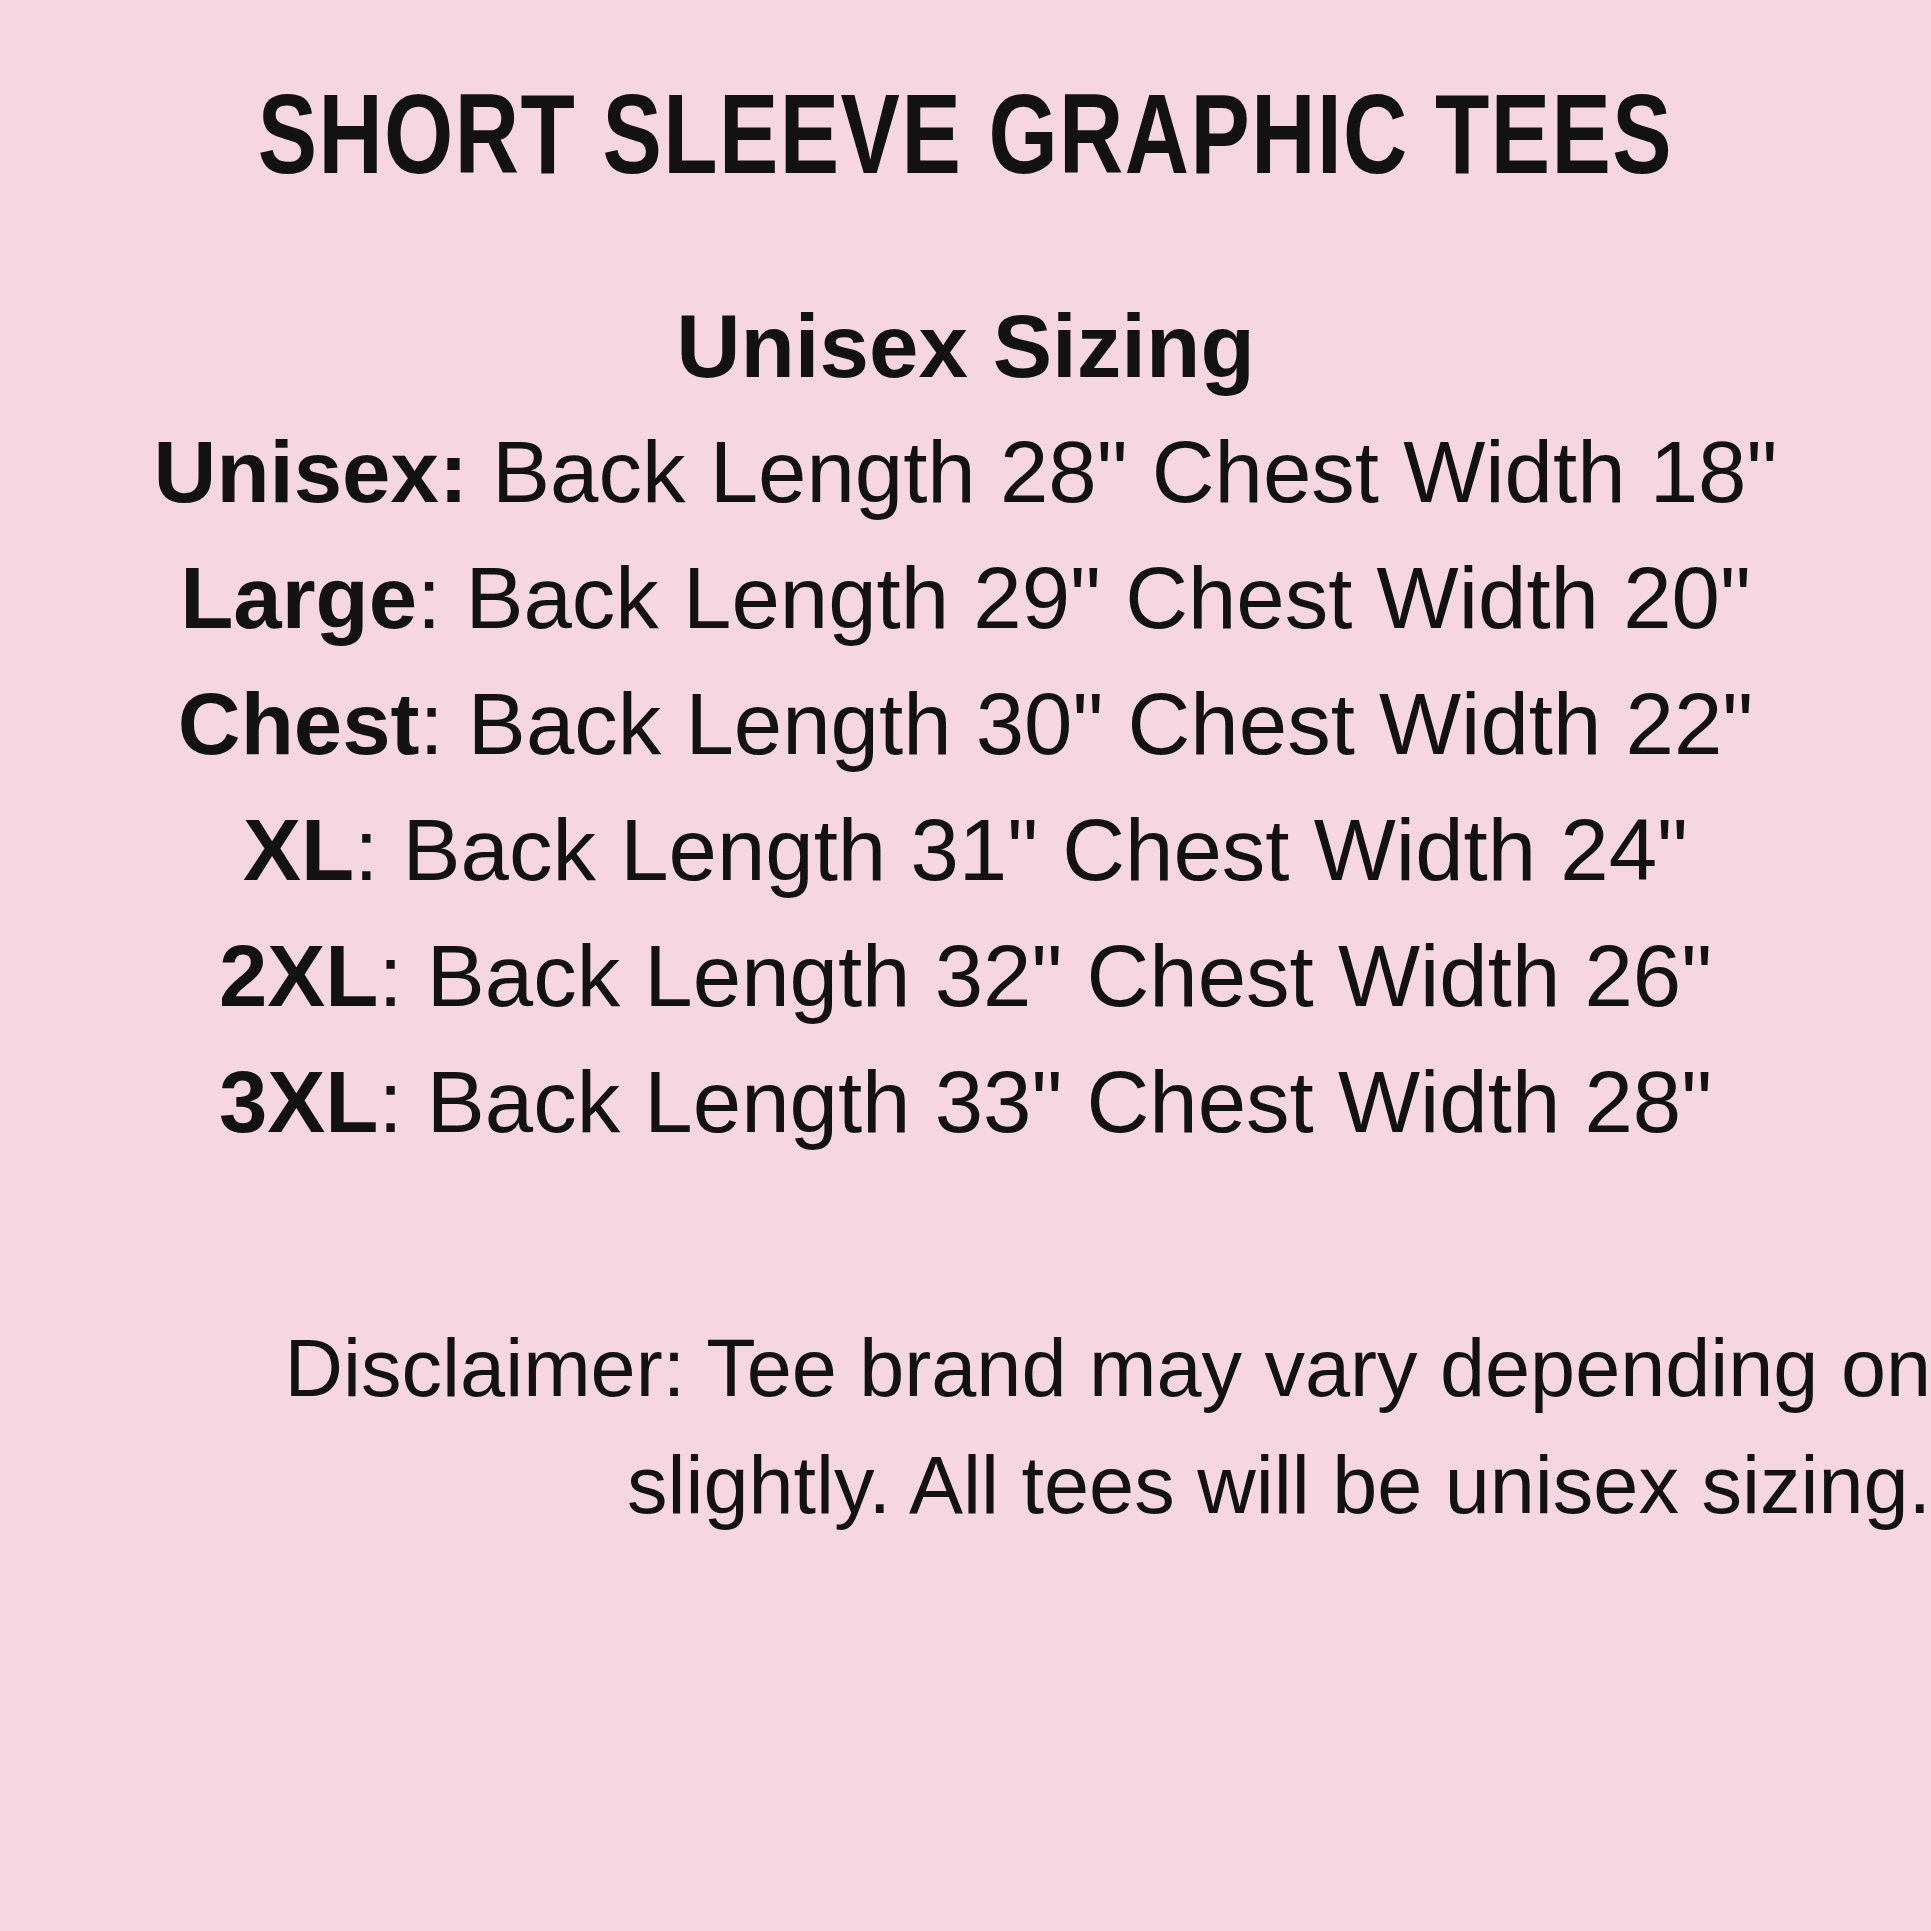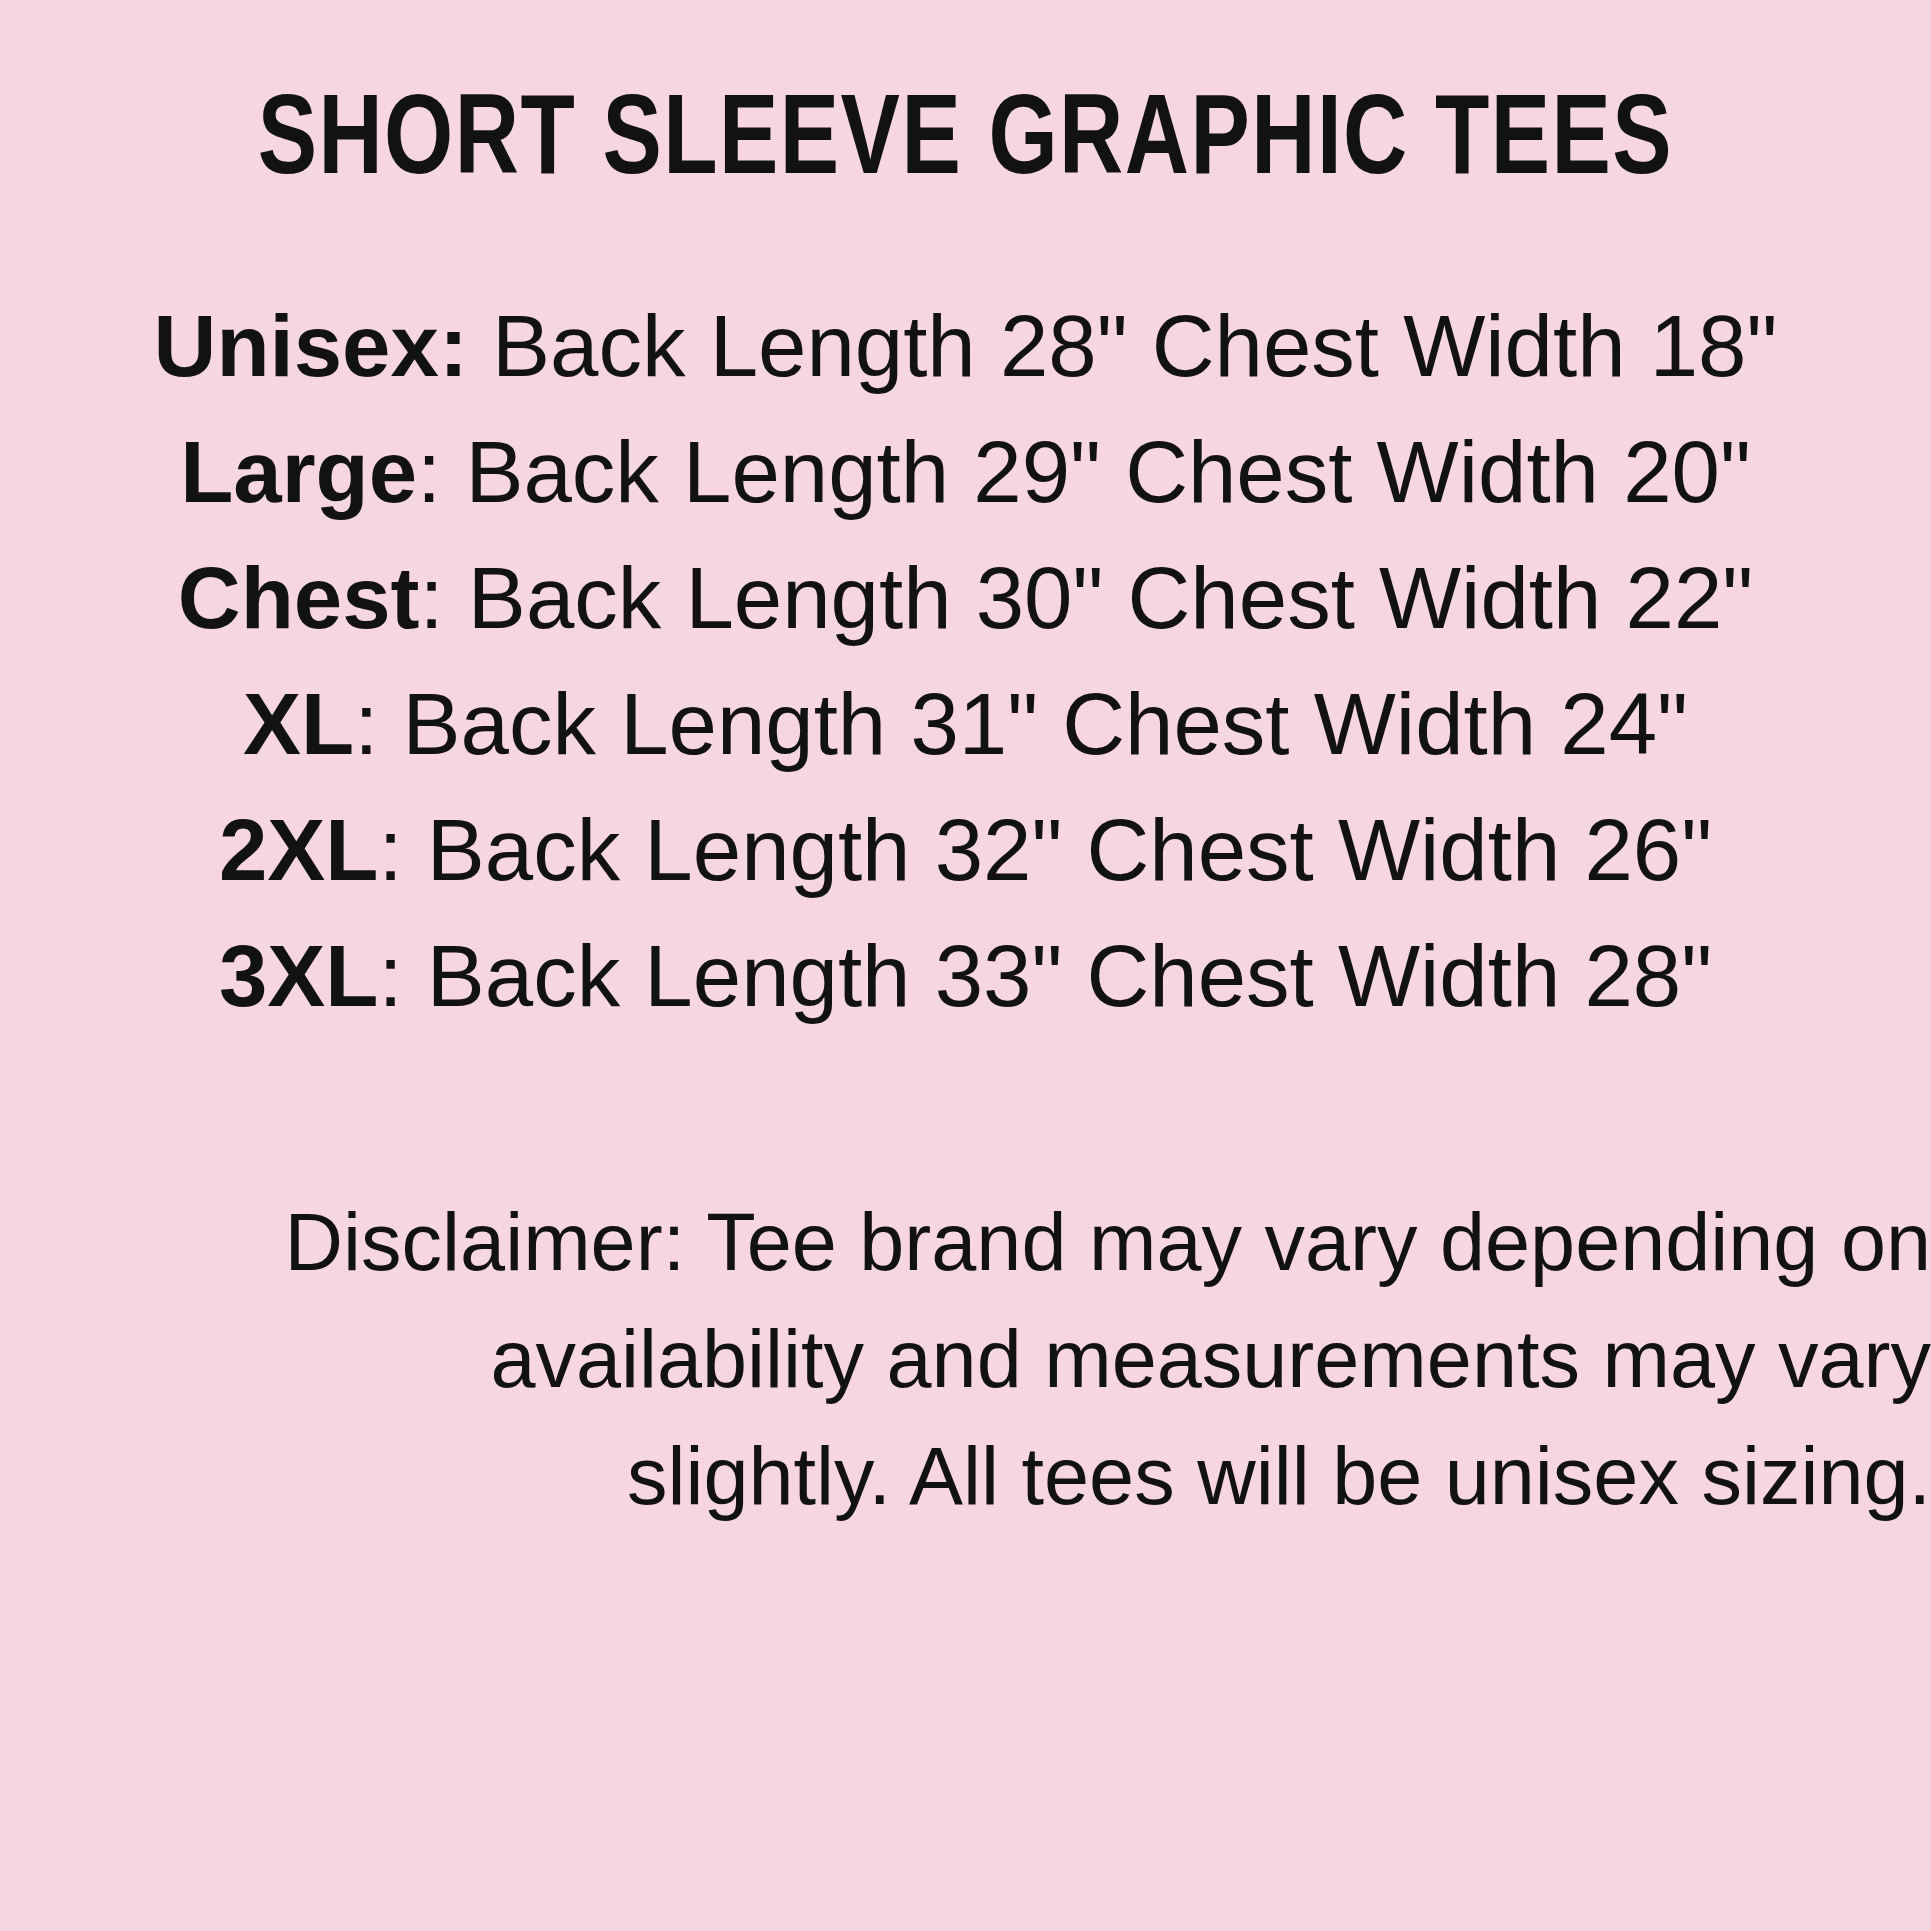--- a/index.html
+++ b/index.html
@@ -62,6 +62,7 @@
   </div>
 
   <div class="sizing">
+    <div class="sizing-heading">Unisex Sizing</div>
 
     <div class="size-row">
       <span class="size-label">Unisex:</span><span> Back Length 28" Chest Width 18"</span>

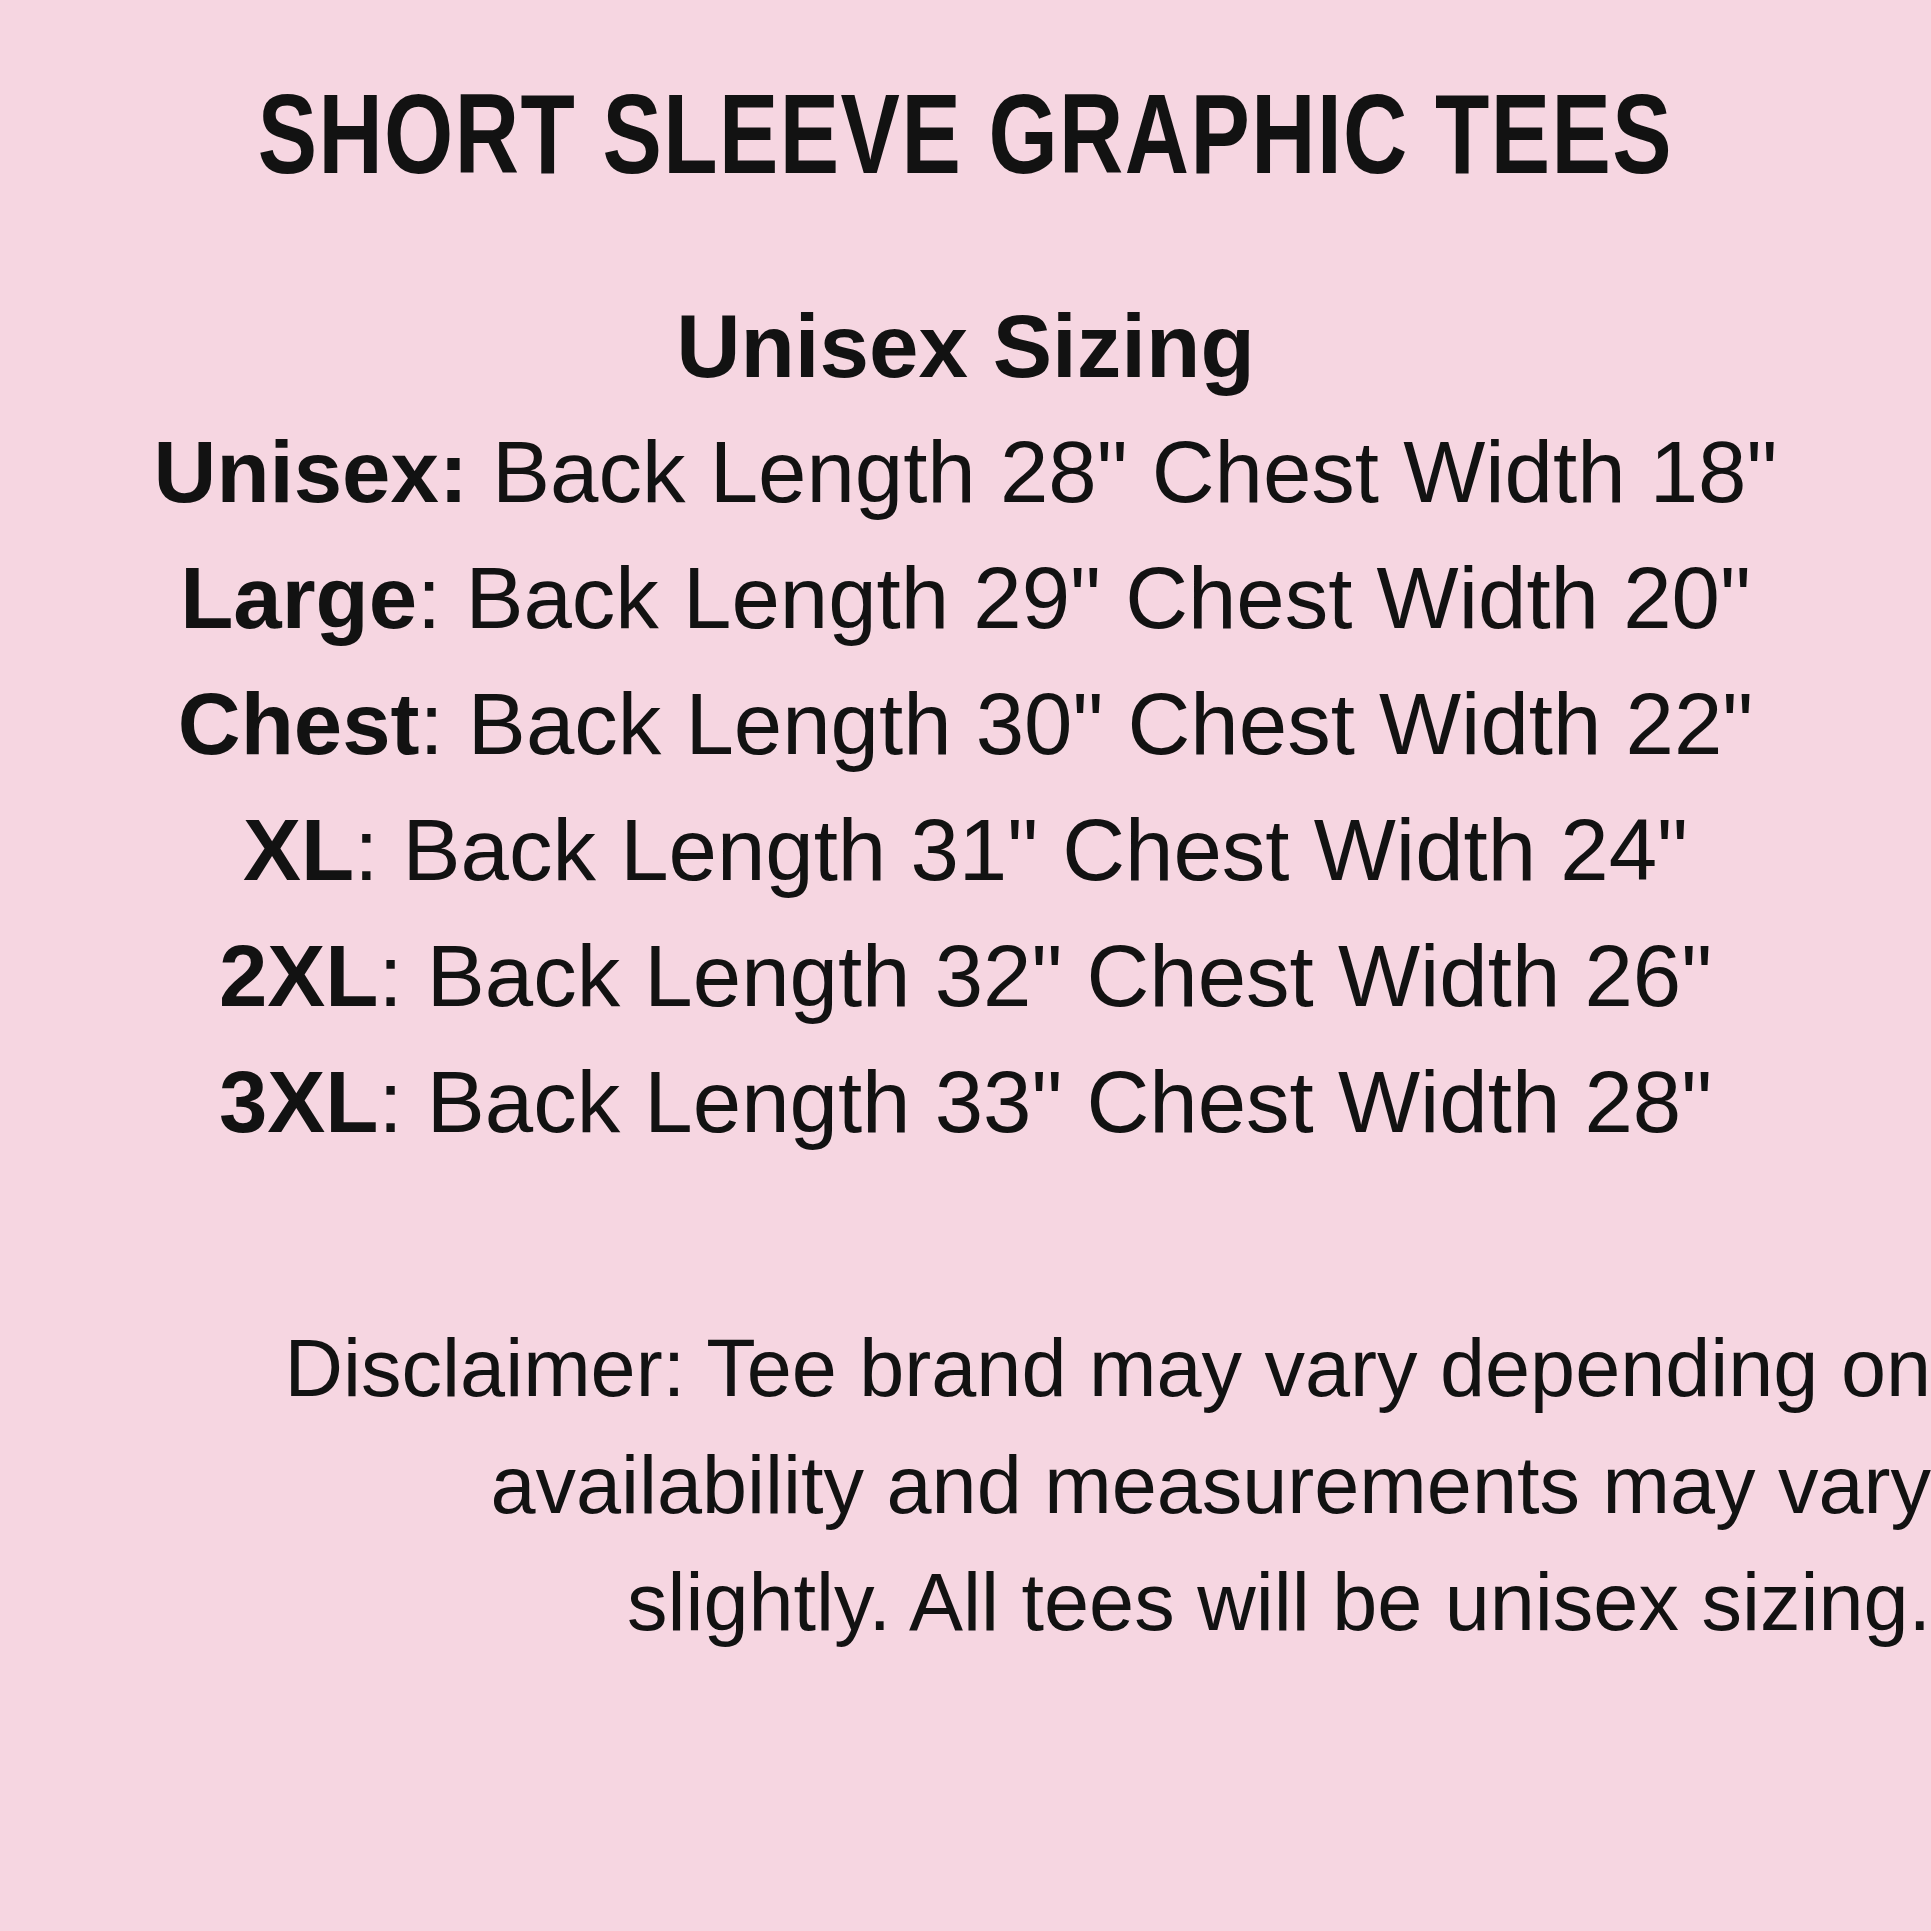--- a/index.html
+++ b/index.html
@@ -86,7 +86,6 @@
 
   <div class="disclaimer">
     <div>Disclaimer: Tee brand may vary depending on</div>
-    <div>availability and measurements may vary</div>
     <div>slightly. All tees will be unisex sizing.</div>
   </div>
 

